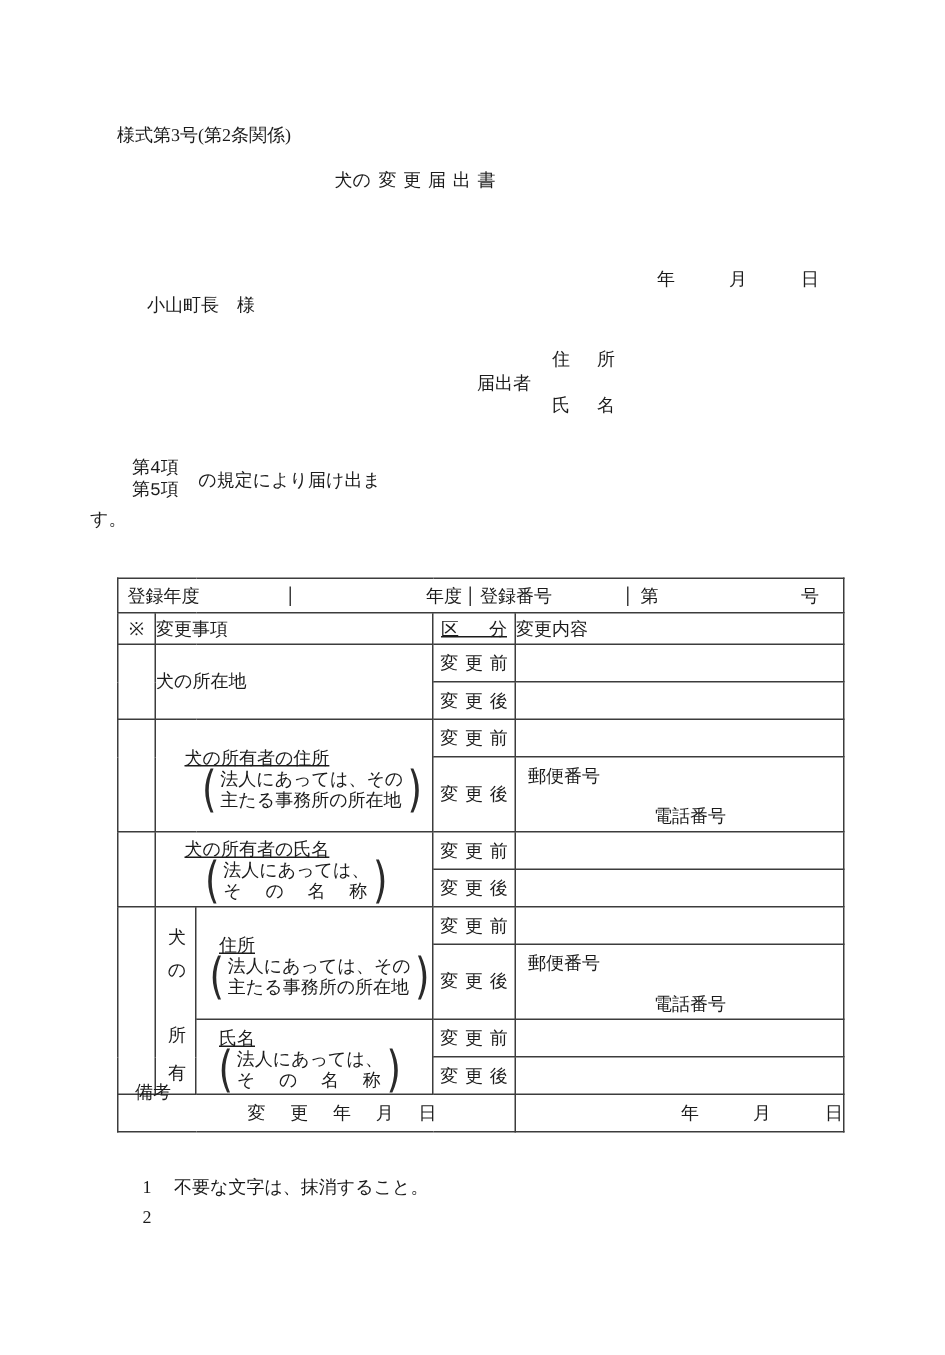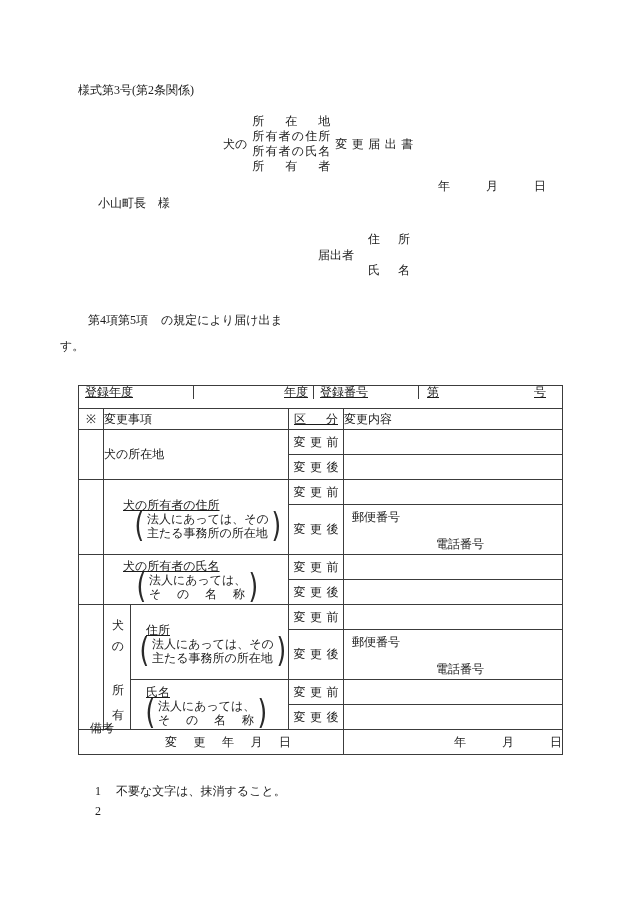--- a/index.html
+++ b/index.html
@@ -61,12 +61,6 @@
 
   <div class="abs title-row" style="left:223px;top:114px">
     <span>犬の</span>
-    <span class="title-stack">
-      <span class="tline">所在地</span>
-      <span class="tline">所有者の住所</span>
-      <span class="tline">所有者の氏名</span>
-      <span class="tline">所有者</span>
-    </span>
     <span class="title-suffix">変更届出書</span>
   </div>
 

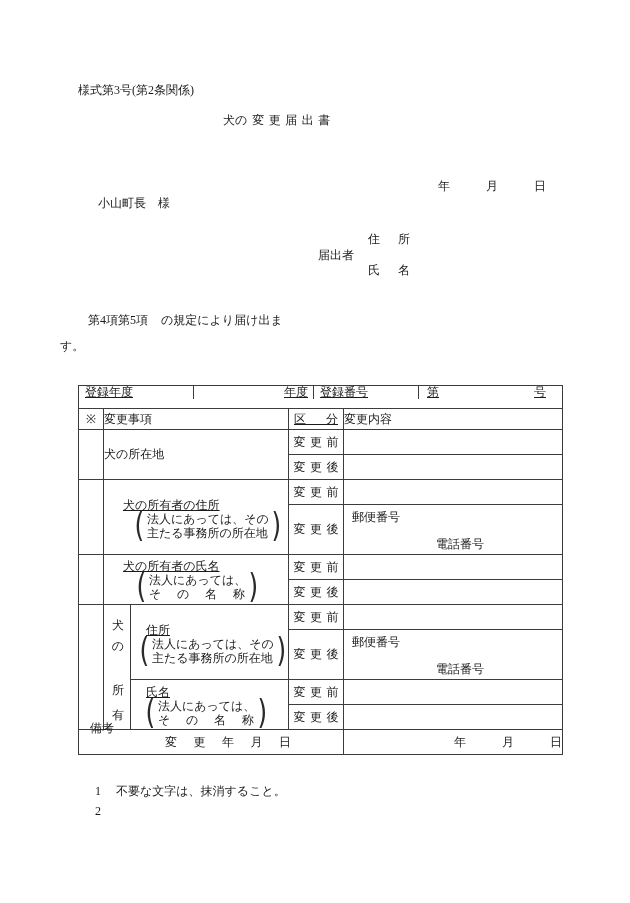--- a/index.html
+++ b/index.html
@@ -20,7 +20,7 @@
   .jw42{width:42px;text-align:justify;text-align-last:justify;display:inline-block;}
   
   .para1{display:flex;align-items:center;gap:13px;height:32px;white-space:nowrap;}
-  .clause-stack{display:flex;flex-direction:row;line-height:15px;}
+  .clause-stack{display:flex;flex-direction:column;line-height:15px;font-family:Liberation Mono, monospace;}
   
   table.form{border-collapse:collapse;table-layout:fixed;width:484px;border:1px solid #3c3c3c;}
   table.form td{border:1px solid #3c3c3c;padding:0;font-size:12px;vertical-align:middle;overflow:hidden;}

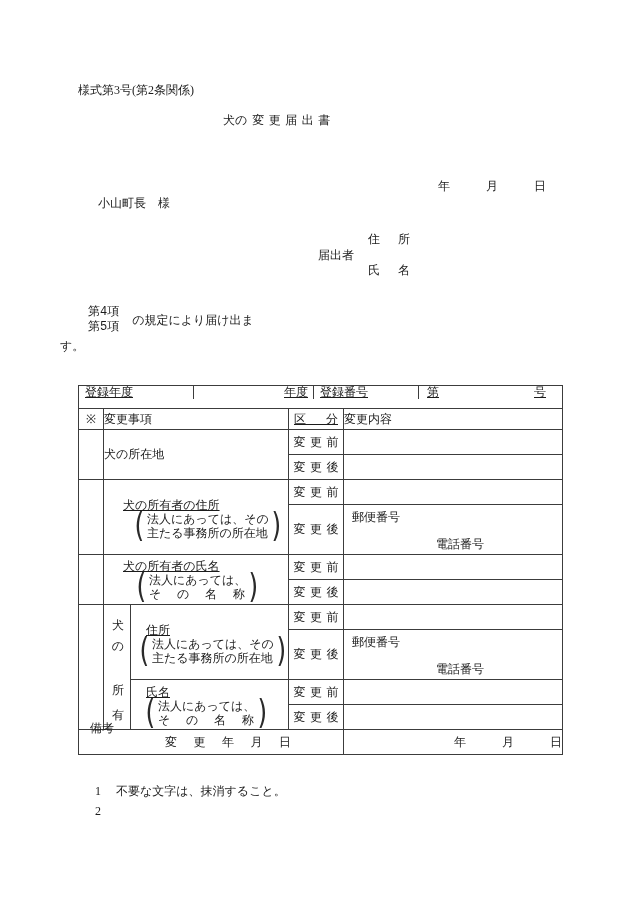--- a/index.html
+++ b/index.html
@@ -24,7 +24,7 @@
   
   table.form{border-collapse:collapse;table-layout:fixed;width:484px;border:1px solid #3c3c3c;}
   table.form td{border:1px solid #3c3c3c;padding:0;font-size:12px;vertical-align:middle;overflow:hidden;}
-  .r1flex{display:flex;height:22px;align-items:flex-start;text-decoration:underline;}
+  .r1flex{display:flex;height:22px;align-items:center;}
   .r1flex>div{display:flex;align-items:center;}
   .seg1{width:115px;border-right:1px solid #3c3c3c;padding-left:6px;box-sizing:border-box;}
   .seg2{width:120px;border-right:1px solid #3c3c3c;justify-content:flex-end;padding-right:5px;box-sizing:border-box;}

